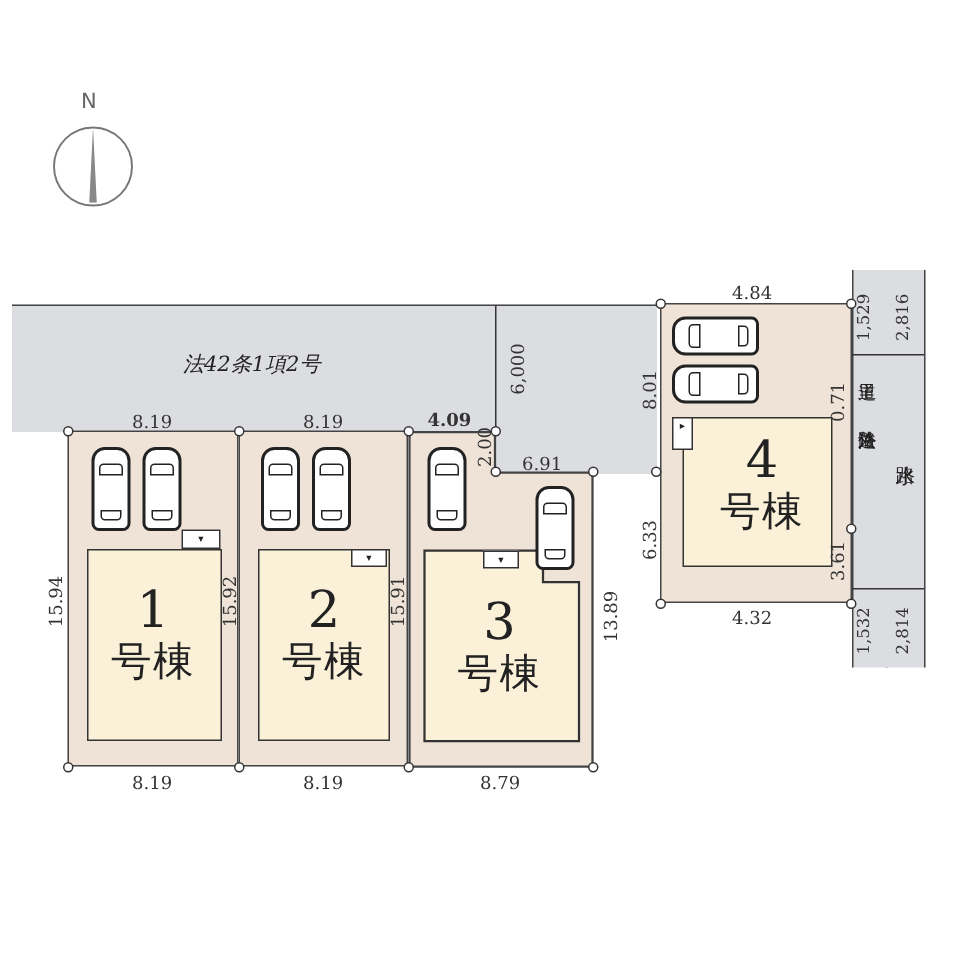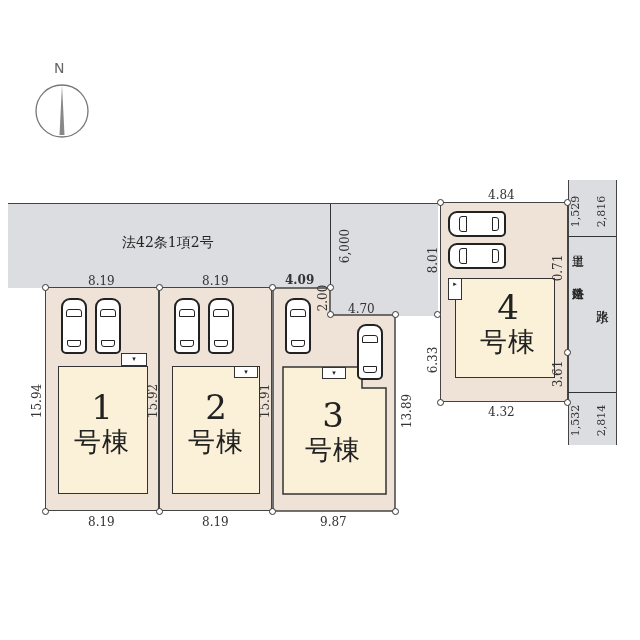--- a/index.html
+++ b/index.html
@@ -36,7 +36,7 @@
 
 <div class="abs road" style="left:8px;top:203px;width:320px;height:84px;border-top:1.5px solid #444;"></div>
 <div class="abs road" style="left:328px;top:203px;width:110px;height:112px;border-top:1.5px solid #444;"></div>
-<div class="abs" style="left:122px;top:234px;font-size:14px;">法42条1項2号</div>
+<div class="abs" style="left:122px;top:234px;font-size:14px;font-style:italic;">法42条1項2号</div>
 
 <div class="abs line" style="left:330px;top:204px;width:1px;height:82px;"></div>
 <div class="abs dim rot" style="left:328px;top:240px;">6,000</div>

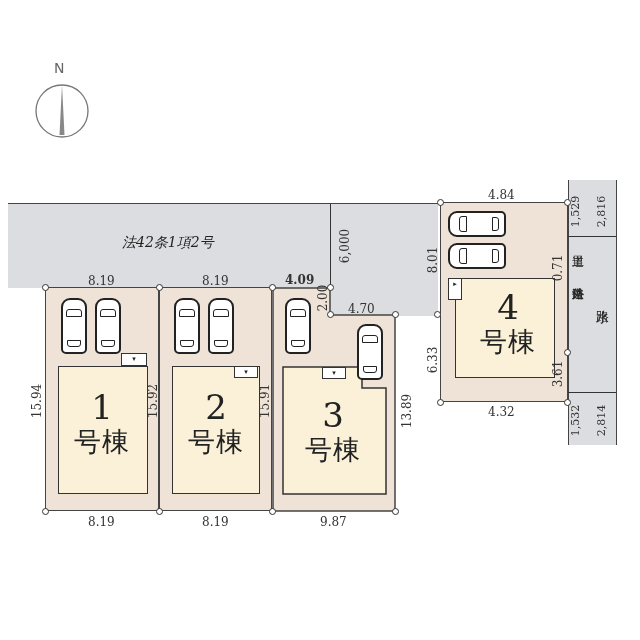--- a/index.html
+++ b/index.html
@@ -77,7 +77,7 @@
 <div class="abs blabel" style="left:293px;top:436px;width:80px;">号棟</div>
 <div class="abs dim" style="left:285px;top:274px;font-weight:bold;">4.09</div>
 <div class="abs dim rot" style="left:310px;top:292px;">2.00</div>
-<div class="abs dim" style="left:348px;top:303px;">4.70</div>
+<div class="abs dim" style="left:348px;top:303px;">6.91</div>
 <div class="abs dim" style="left:320px;top:516px;">9.87</div>
 <div class="abs dim rot" style="left:390px;top:405px;">13.89</div>
 

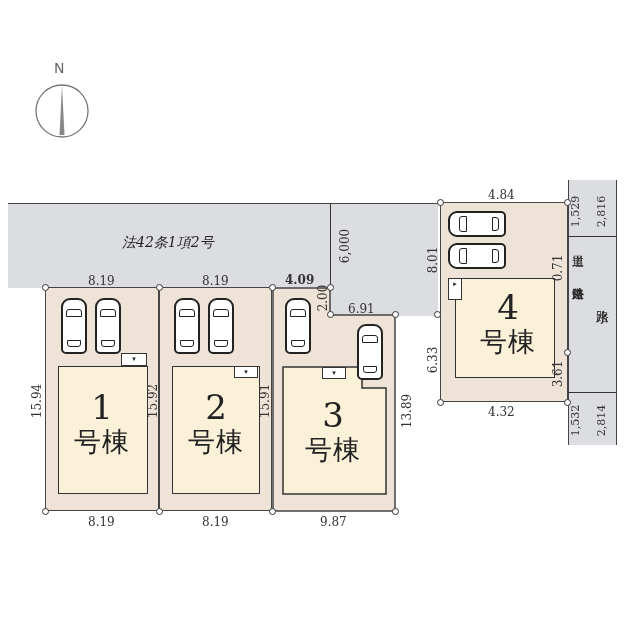--- a/index.html
+++ b/index.html
@@ -78,7 +78,7 @@
 <div class="abs dim" style="left:285px;top:274px;font-weight:bold;">4.09</div>
 <div class="abs dim rot" style="left:310px;top:292px;">2.00</div>
 <div class="abs dim" style="left:348px;top:303px;">6.91</div>
-<div class="abs dim" style="left:320px;top:516px;">9.87</div>
+<div class="abs dim" style="left:320px;top:516px;">8.79</div>
 <div class="abs dim rot" style="left:390px;top:405px;">13.89</div>
 
 <div class="abs lot" style="left:440px;top:202px;width:128px;height:200px;"></div>

